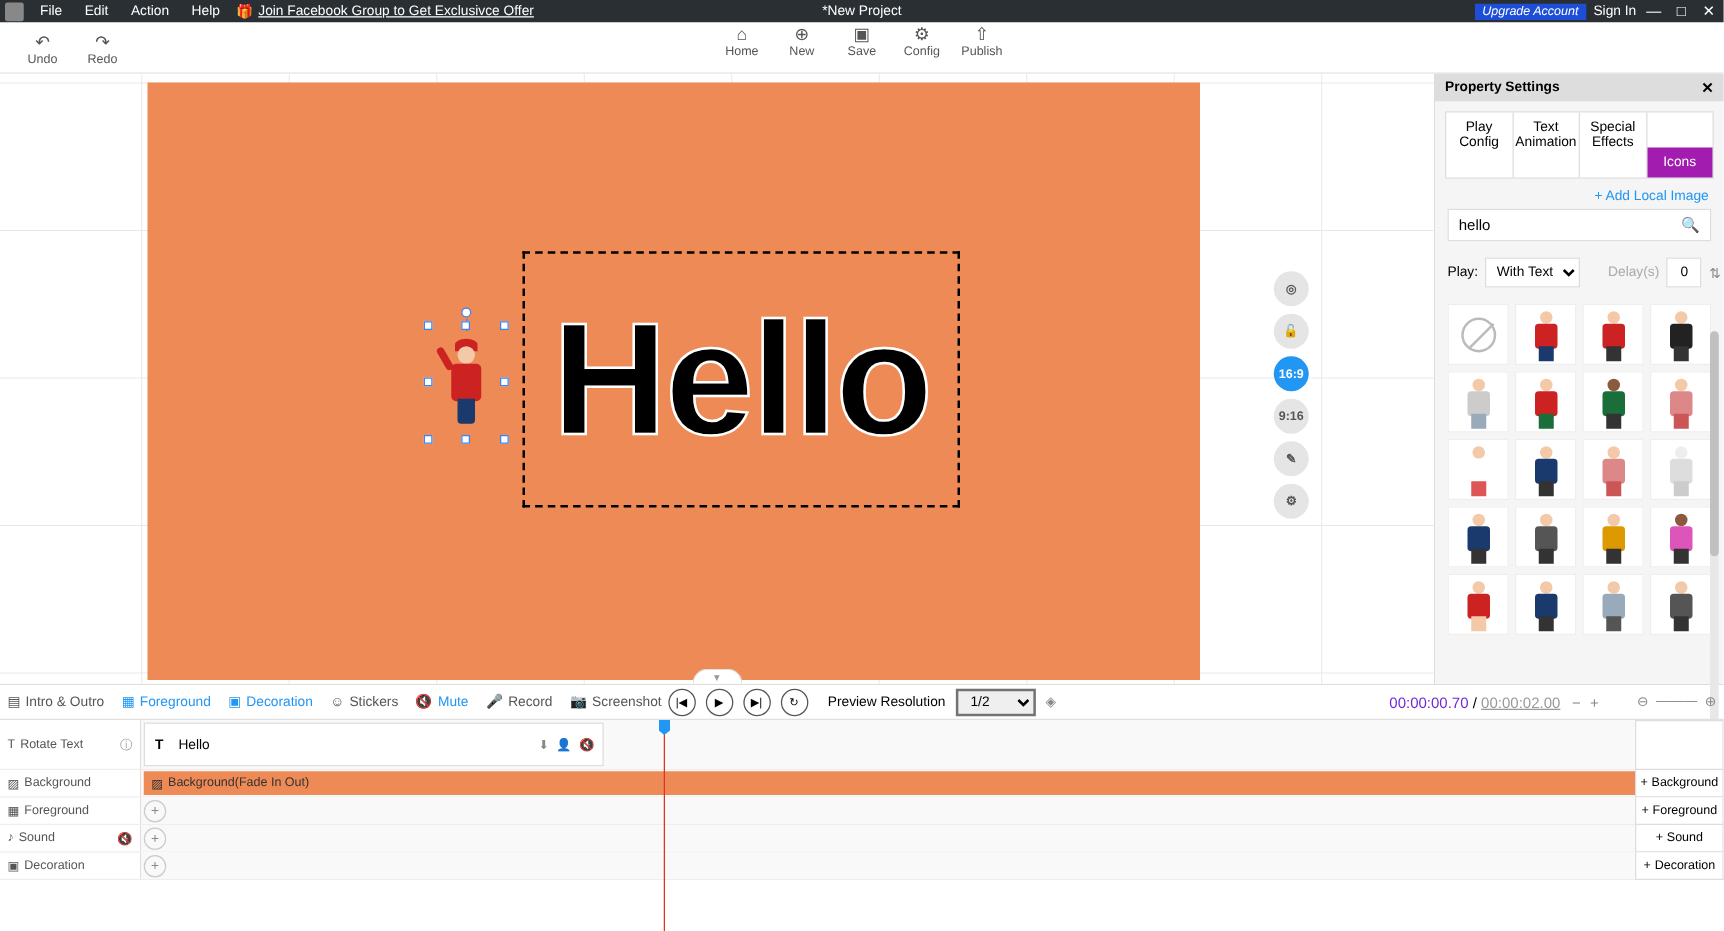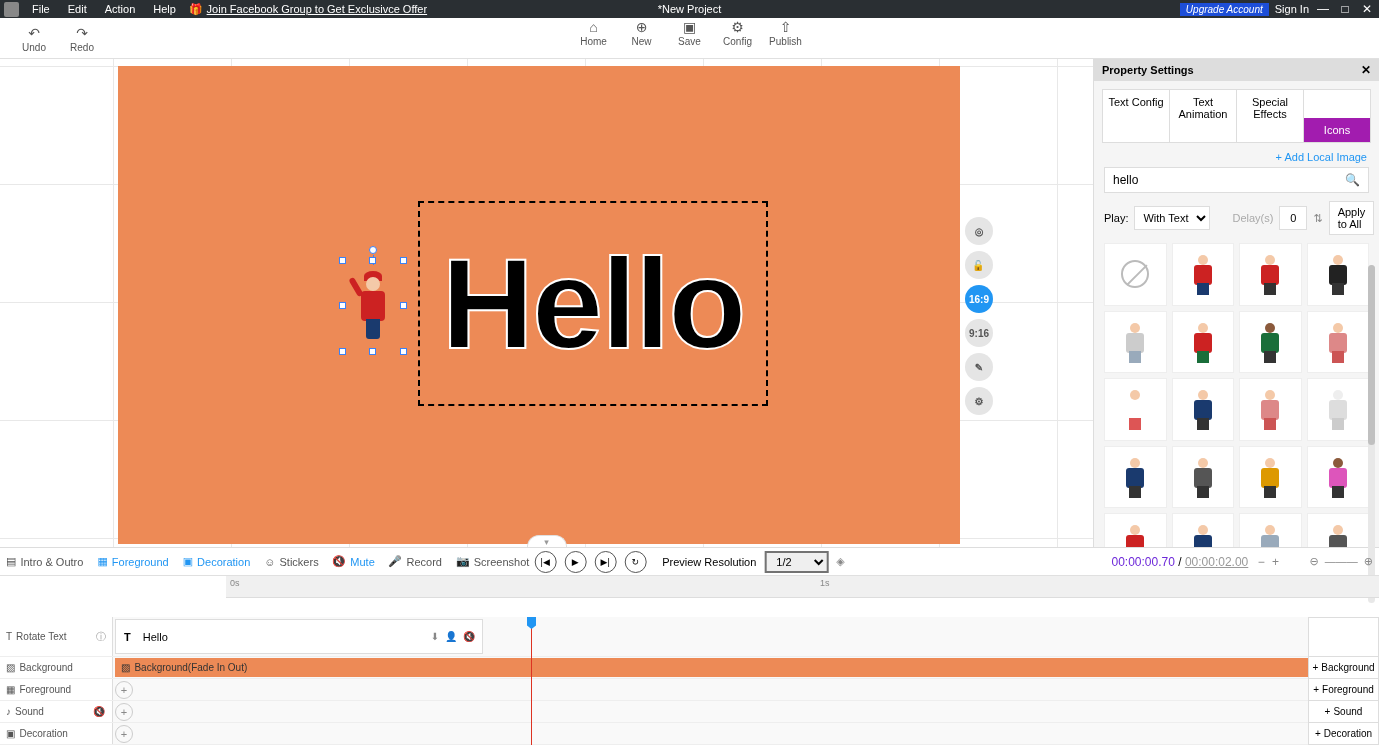--- a/index.html
+++ b/index.html
@@ -47,7 +47,7 @@
 .collapse-tab { position: absolute; bottom: 0; left: 50%; transform: translateX(-50%); width: 40px; height: 12px; background: #fff; border-radius: 12px 12px 0 0; border: 1px solid #e0e0e0; border-bottom: none; display: flex; align-items: center; justify-content: center; font-size: 9px; color: #999; cursor: pointer; }
 
 
-.prop-panel { width: 286px; background: #f5f5f5; border-left: 1px solid #ddd; display: flex; flex-direction: column; }
+.prop-panel { width: 232px; background: #f5f5f5; border-left: 1px solid #ddd; display: flex; flex-direction: column; }
 .prop-header { height: 22px; background: #ddd; display: flex; align-items: center; justify-content: space-between; padding: 0 8px; font-size: 11px; font-weight: bold; }
 .prop-close { cursor: pointer; font-size: 12px; }
 .prop-tabs { display: flex; border: 1px solid #ddd; margin: 8px; background: #fff; }

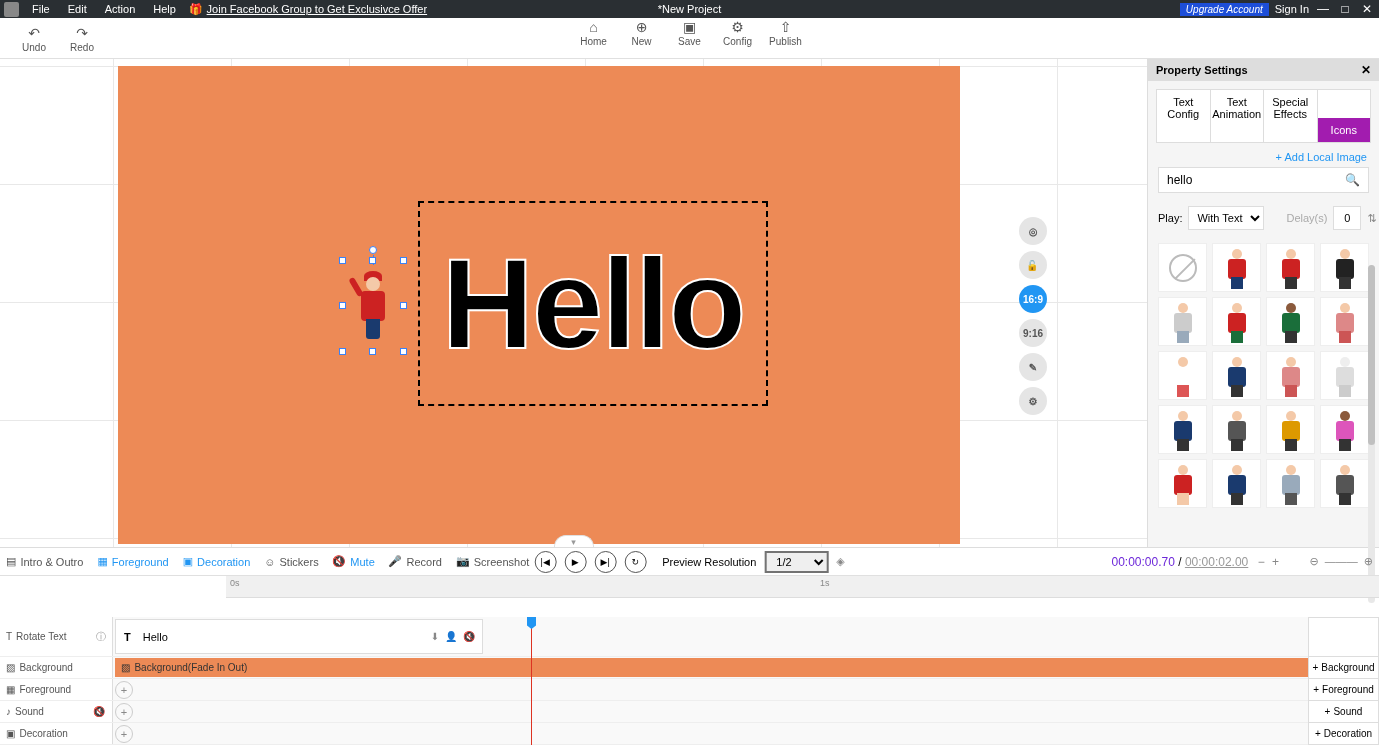--- a/index.html
+++ b/index.html
@@ -208,7 +208,7 @@
       <span class="prop-close">✕</span>
     </div>
     <div class="prop-tabs">
-      <div class="prop-tab">Text Config</div>
+      <div class="prop-tab">Play Config</div>
       <div class="prop-tab">Text Animation</div>
       <div class="prop-tab">Special Effects</div>
       <div class="prop-tab active">Icons</div>

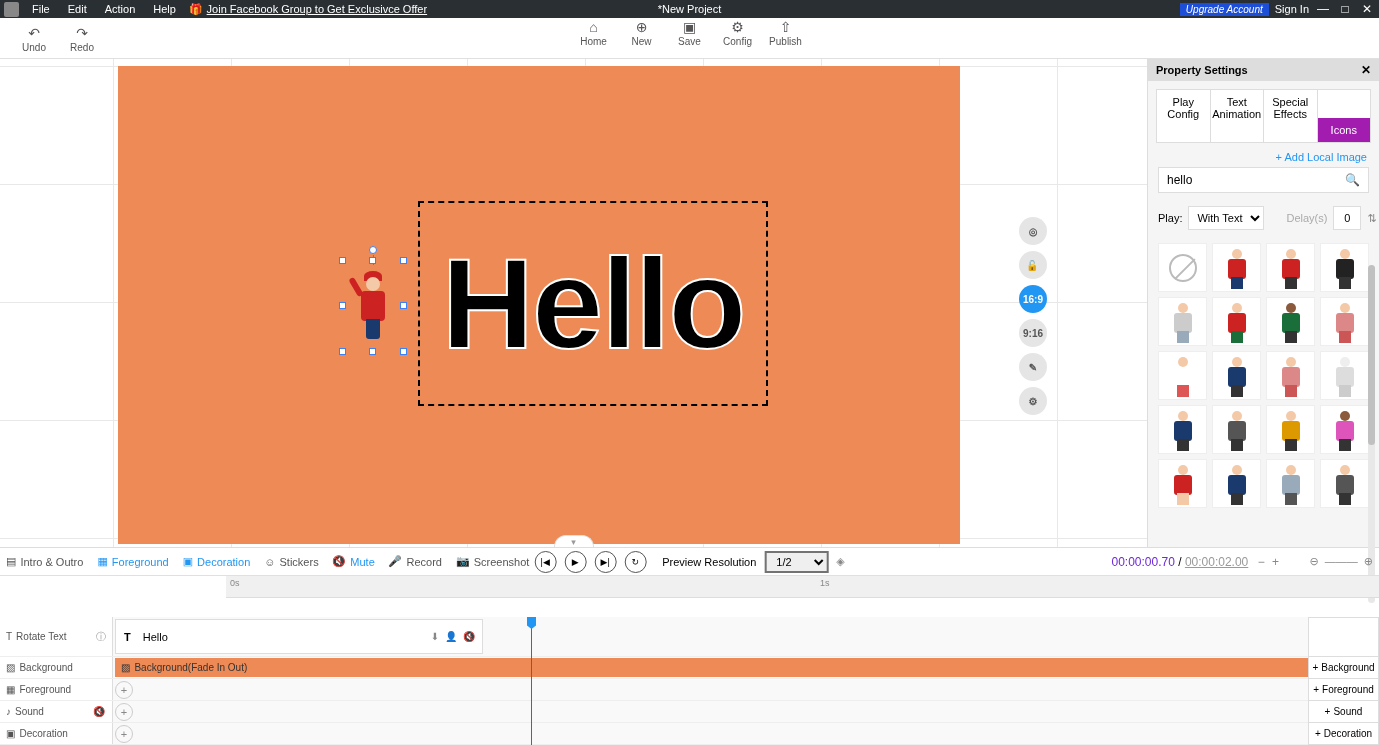--- a/index.html
+++ b/index.html
@@ -423,13 +423,6 @@
     </div>
   </div>
 
-  <div style="display:flex; position:relative; flex:1;">
-    <div style="width:113px"></div>
-    <div class="tl-ruler" style="flex:1">
-      <span class="tick" style="left:4px">0s</span>
-      <span class="tick" style="left:594px">1s</span>
-    </div>
-  </div>
 
   <div class="tl-tracks">
     <div class="tl-playhead"></div>

